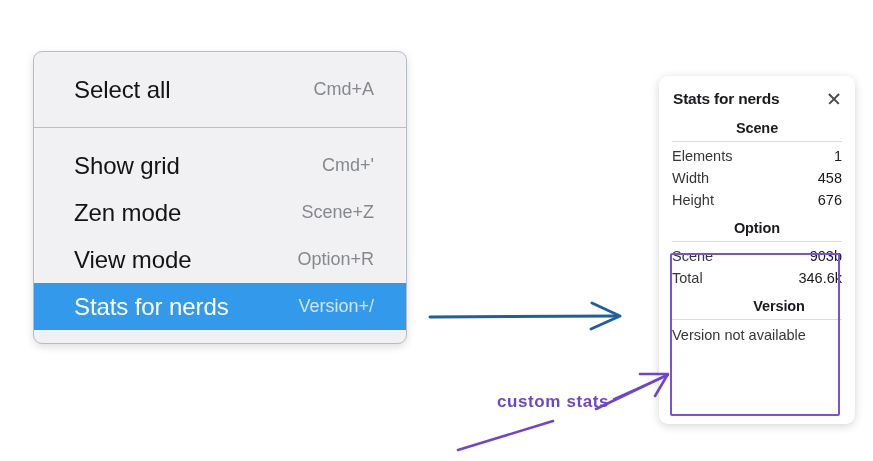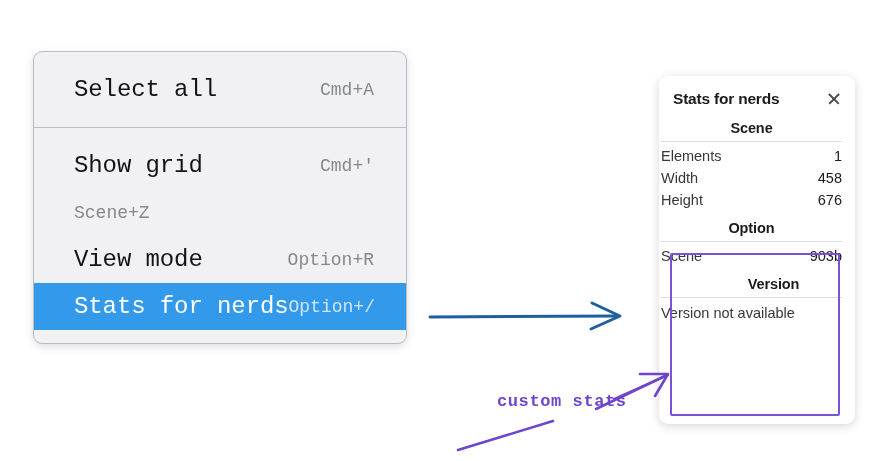--- a/index.html
+++ b/index.html
@@ -31,7 +31,6 @@
   }
   .menu-group {
     padding: 11px 0 11px 0;
-    font-family: Liberation Mono, monospace;
   }
   .menu-group.group-top {
     border-bottom: 1px solid #b9bfc6;

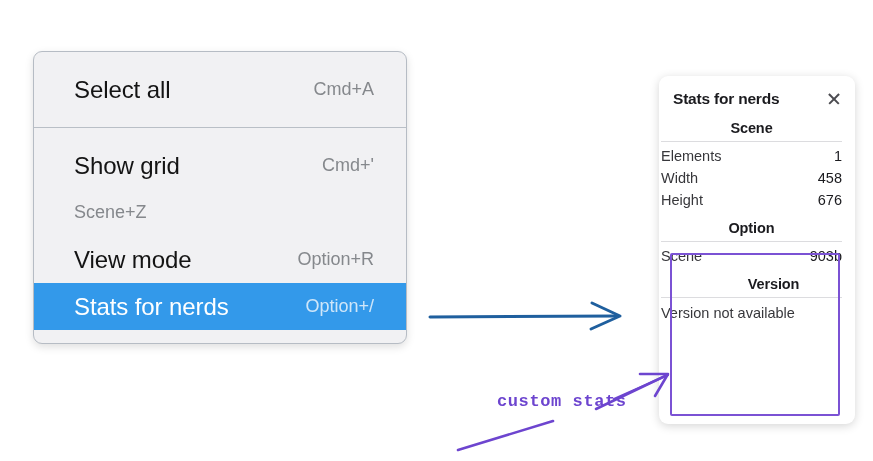--- a/index.html
+++ b/index.html
@@ -113,7 +113,7 @@
   .close-icon::after  { transform: rotate(-45deg); }
 
   .stats-body {
-    padding: 0 13px 0 2px;
+    padding: 0 13px 0 13px;
     box-sizing: border-box;
     position: relative;
   }

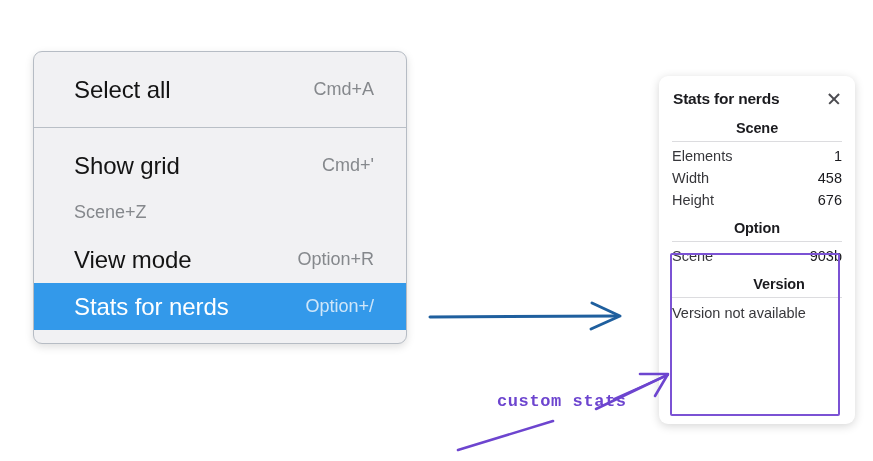--- a/index.html
+++ b/index.html
@@ -205,6 +205,7 @@
         <span class="menu-shortcut">Cmd+'</span>
       </div>
       <div class="menu-item">
+        <span class="menu-label">Zen mode</span>
         <span class="menu-shortcut">Scene+Z</span>
       </div>
       <div class="menu-item">

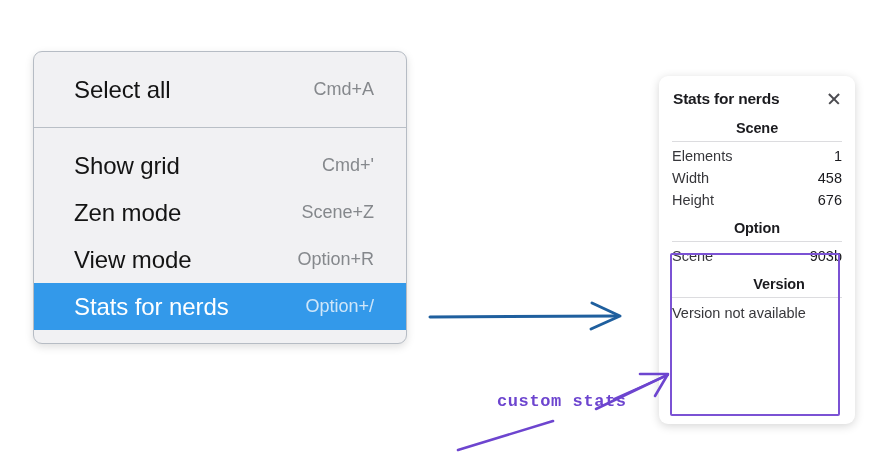--- a/index.html
+++ b/index.html
@@ -250,6 +250,10 @@
         <span class="stat-key">Scene</span>
         <span class="stat-val">903b</span>
       </div>
+      <div class="stat-row">
+        <span class="stat-key">Total</span>
+        <span class="stat-val">346.6k</span>
+      </div>
 
       <div class="section-title" style="padding-top:9px;margin-left:44px;">Version</div>
       <div class="section-rule"></div>

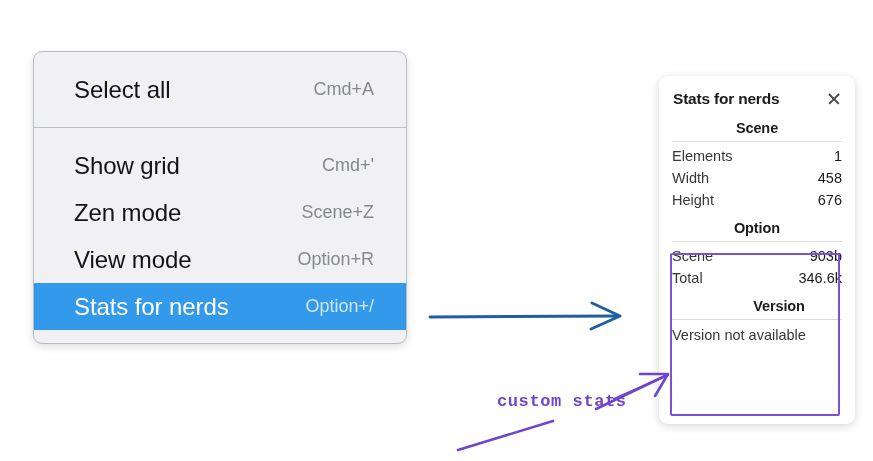--- a/index.html
+++ b/index.html
@@ -214,7 +214,7 @@
       </div>
       <div class="menu-item selected">
         <span class="menu-label">Stats for nerds</span>
-        <span class="menu-shortcut">Option+/</span>
+        <span class="menu-shortcut">Version+/</span>
       </div>
     </div>
 

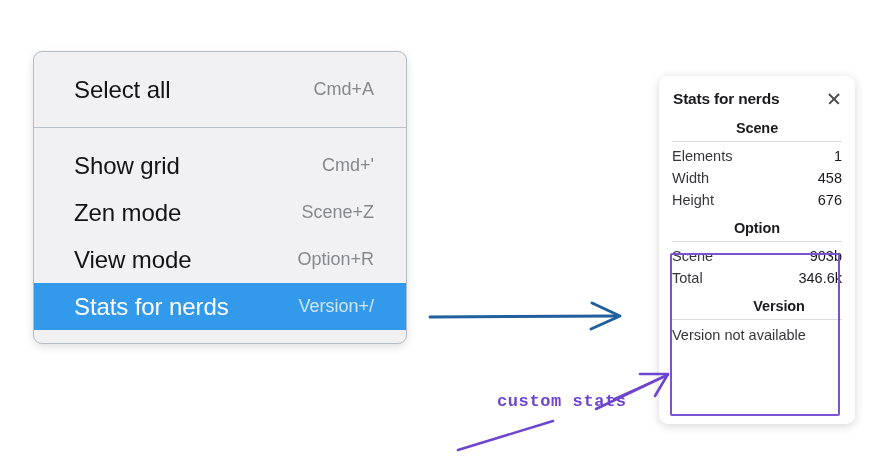--- a/index.html
+++ b/index.html
@@ -177,7 +177,7 @@
     position: absolute;
     left: 497px;
     top: 392px;
-    font-family: Liberation Mono, monospace;
+    font-family: Liberation Sans, sans-serif;
     font-size: 17px;
     font-weight: bold;
     color: #6d45cf;

